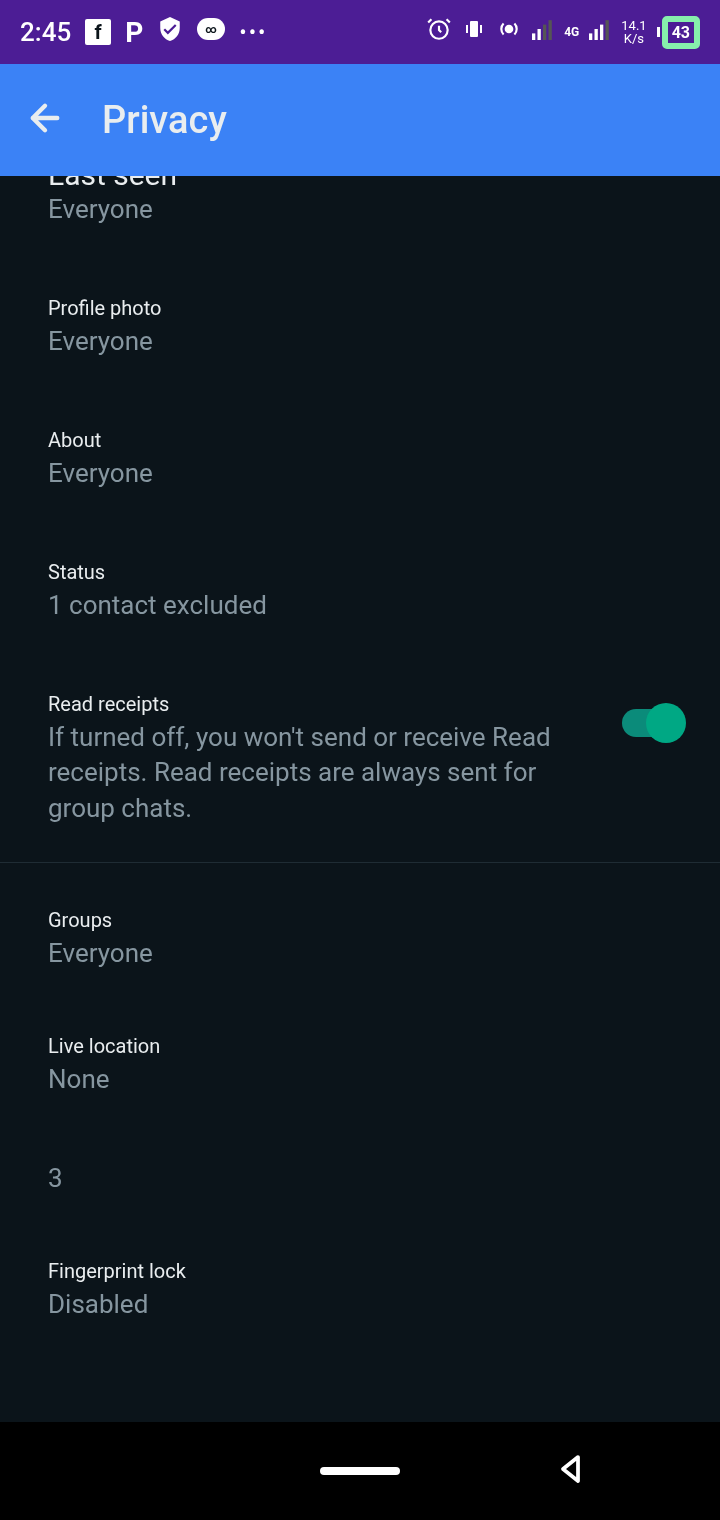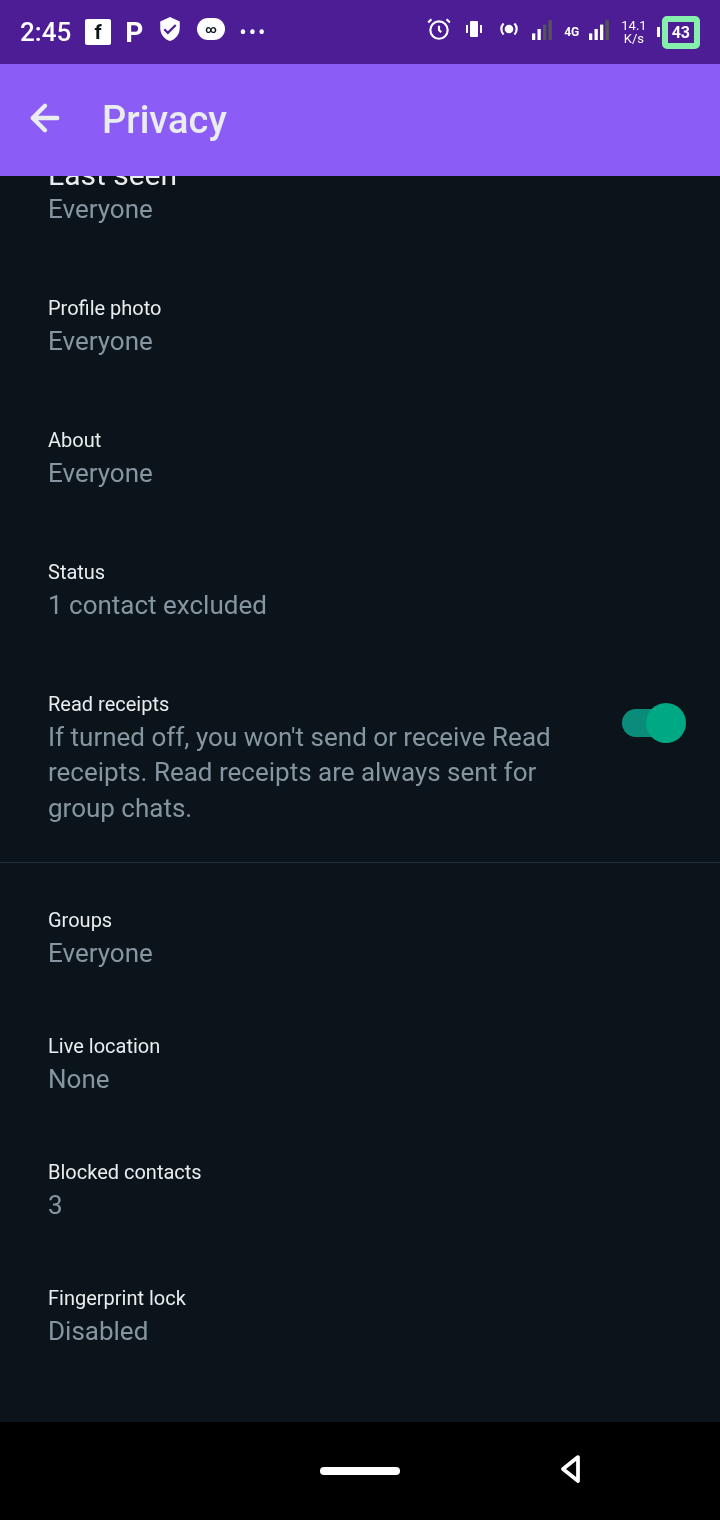--- a/index.html
+++ b/index.html
@@ -32,7 +32,7 @@
     .battery-box { border: 6px solid #86efac; border-radius: 5px; padding: 1px 4px; font-size: 16px; font-weight: bold; position: relative; }
     .app-bar {
       height: 112px;
-      background: #8b5cf6;
+      background: #3b82f6;
       display: flex;
       align-items: center;
       padding: 0 24px;

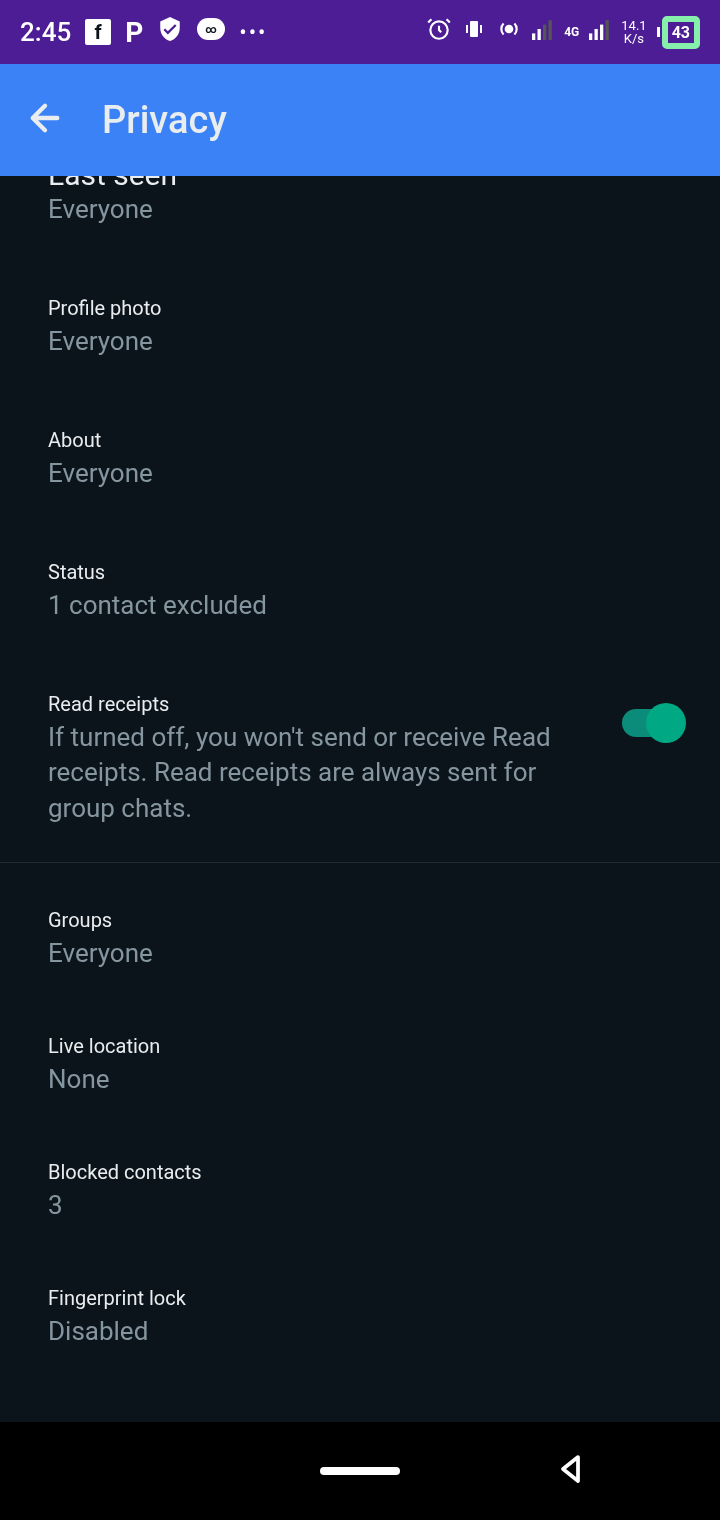--- a/index.html
+++ b/index.html
@@ -271,7 +271,6 @@
     </div>
 
     <div class="setting-item" style="margin-top:14px;">
-      <div class="setting-title">Blocked contacts</div>
       <div class="setting-sub">3</div>
     </div>
 

